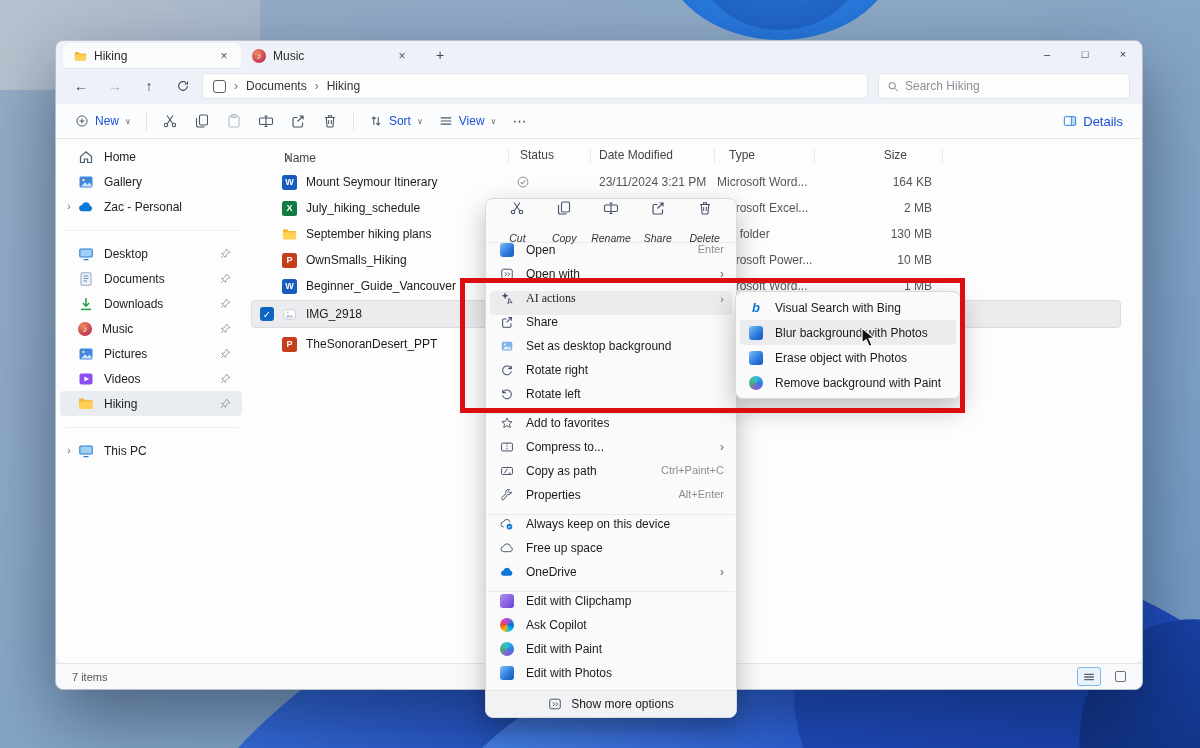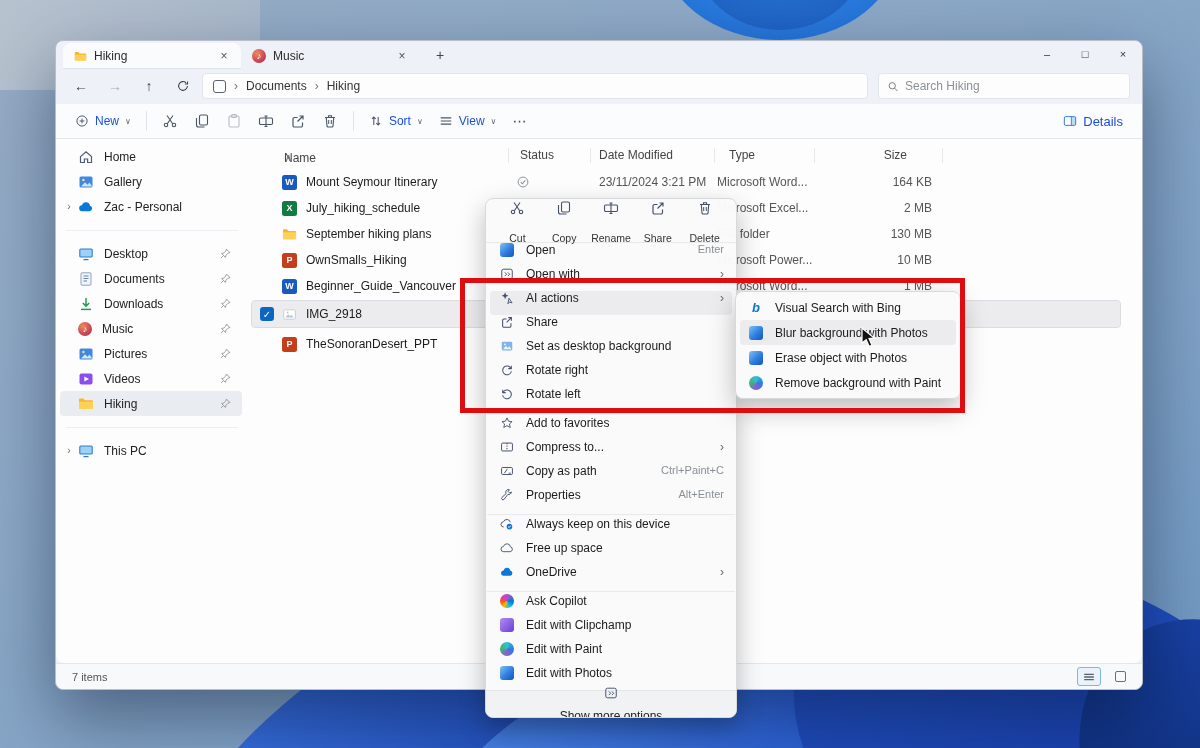--- a/index.html
+++ b/index.html
@@ -117,7 +117,7 @@
     background:rgba(250,250,251,.98); border:1px solid #d7d9dd; border-radius:8px;
     box-shadow:0 10px 26px rgba(0,0,0,.26); padding-bottom:0; overflow:hidden; }
   .qrow { height:44px; display:flex; align-items:center; justify-content:space-around; padding:2px 8px 0; border-bottom:1px solid #e8e9eb; }
-  .qbtn { width:42px; display:flex; flex-direction:column; align-items:center; gap:16px; color:#44506a; }
+  .qbtn { width:42px; display:flex; flex-direction:column; align-items:center; gap:16px; color:#44506a;font-style:italic; }
   .qbtn .qlbl { font-size:10.5px; color:#333; }
   .mi { height:24px; display:flex; margin:0 4px; padding:0 8px 0 9px; border-radius:4px; color:#1b1b1b; }
   .mi .mic { width:16px; display:flex; justify-content:center; color:#44506a; }

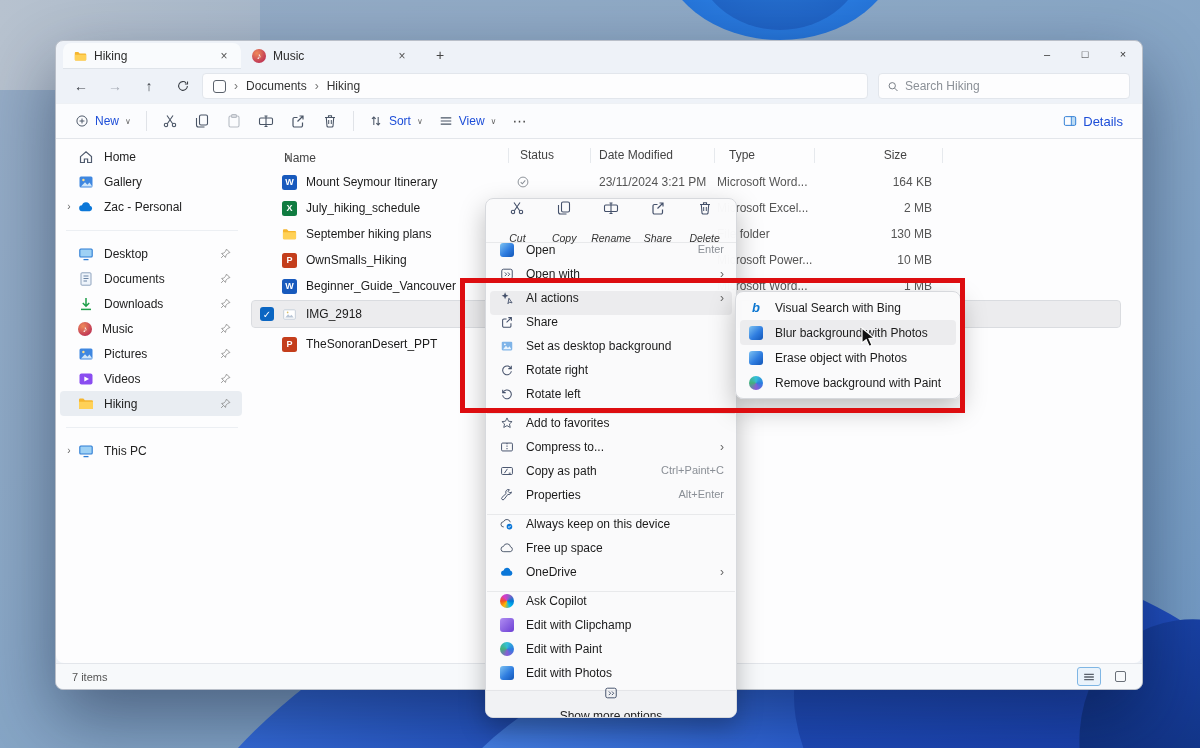--- a/index.html
+++ b/index.html
@@ -124,7 +124,7 @@
   .mi .mlbl { margin-left:11px; font-size:12px; flex:1; }
   .mi .msc { font-size:11px; color:#8a8f96; }
   .mi .mchev { font-size:12px; color:#666; }
-  .mi.hl { background:#ececee; }
+  .mi.hl { background:#ececee;font-family:Liberation Serif, serif; }
   .msep { height:1px; background:#e8e9eb; margin:2px 1px; }
   .mfooter { height:27px; background:#f1f2f4; border-top:1px solid #e4e5e8; display:flex; align-items:center; justify-content:center; gap:9px; color:#222;flex-direction:column; }
   .mfooter .mic { color:#44506a; }

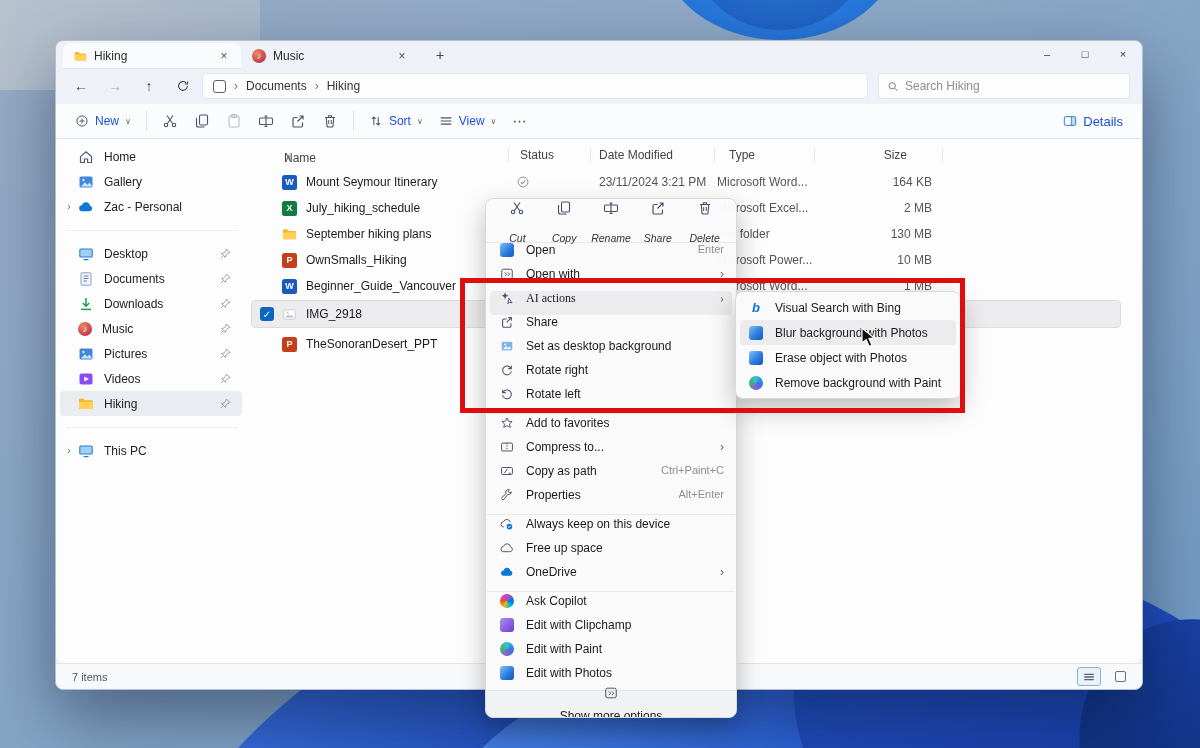--- a/index.html
+++ b/index.html
@@ -777,15 +777,15 @@
   <div class="msep"></div>
   <div class="mi">
     <span class="mic">
+        <span class="clip-sq"></span>
+      </span>
+    <span class="mlbl">Edit with Clipchamp</span>
+  </div>
+  <div class="mi">
+    <span class="mic">
         <span class="copilot-c"></span>
       </span>
     <span class="mlbl">Ask Copilot</span>
-  </div>
-  <div class="mi">
-    <span class="mic">
-        <span class="clip-sq"></span>
-      </span>
-    <span class="mlbl">Edit with Clipchamp</span>
   </div>
   <div class="mi">
     <span class="mic">

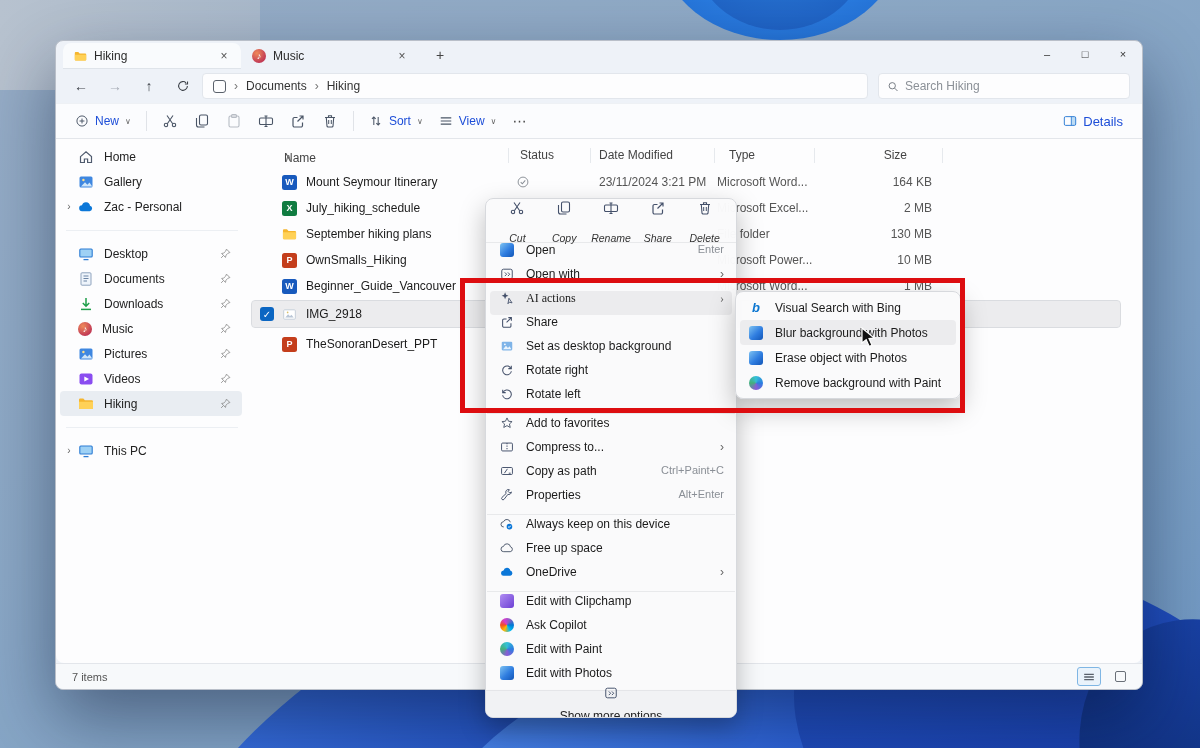--- a/index.html
+++ b/index.html
@@ -126,7 +126,7 @@
   .mi .mchev { font-size:12px; color:#666; }
   .mi.hl { background:#ececee;font-family:Liberation Serif, serif; }
   .msep { height:1px; background:#e8e9eb; margin:2px 1px; }
-  .mfooter { height:27px; background:#f1f2f4; border-top:1px solid #e4e5e8; display:flex; align-items:center; justify-content:center; gap:9px; color:#222;flex-direction:column; }
+  .mfooter { height:27px; background:#f1f2f4; border-top:1px solid #e4e5e8; display:flex; align-items:center; justify-content:center; gap:9px; color:#222; }
   .mfooter .mic { color:#44506a; }
 
   

